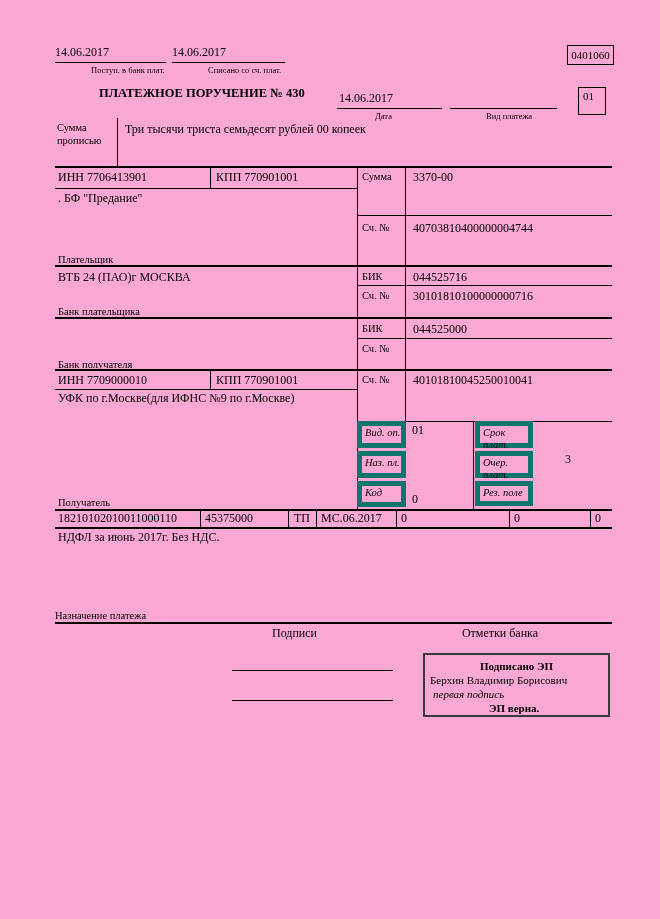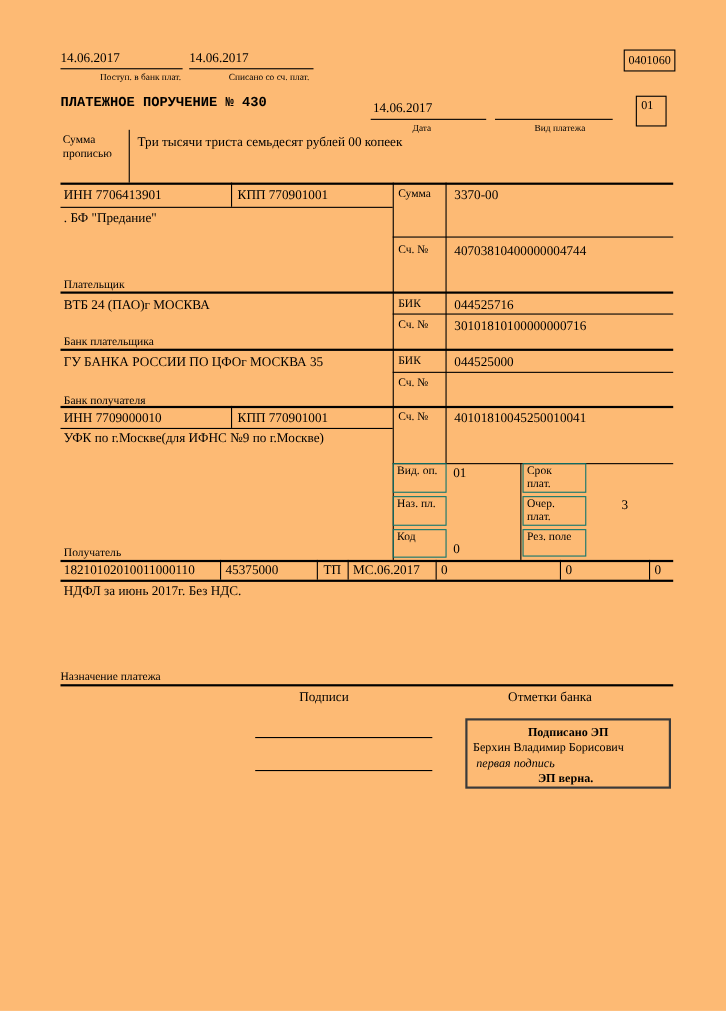--- a/index.html
+++ b/index.html
@@ -3,7 +3,7 @@
 <meta charset="utf-8">
 <style>
   html,body{margin:0;padding:0;background:#fff;}
-  #page{position:relative;width:660px;height:919px;background:#fdba74;
+  #page{position:relative;width:660px;height:919px;background:#f9a8d4;
         font-family:"Liberation Serif", serif;color:#000;overflow:hidden;}
   .t{position:absolute;white-space:nowrap;font-size:12px;line-height:1.1;}
   .sm{font-size:8.5px;margin-left:36px;}

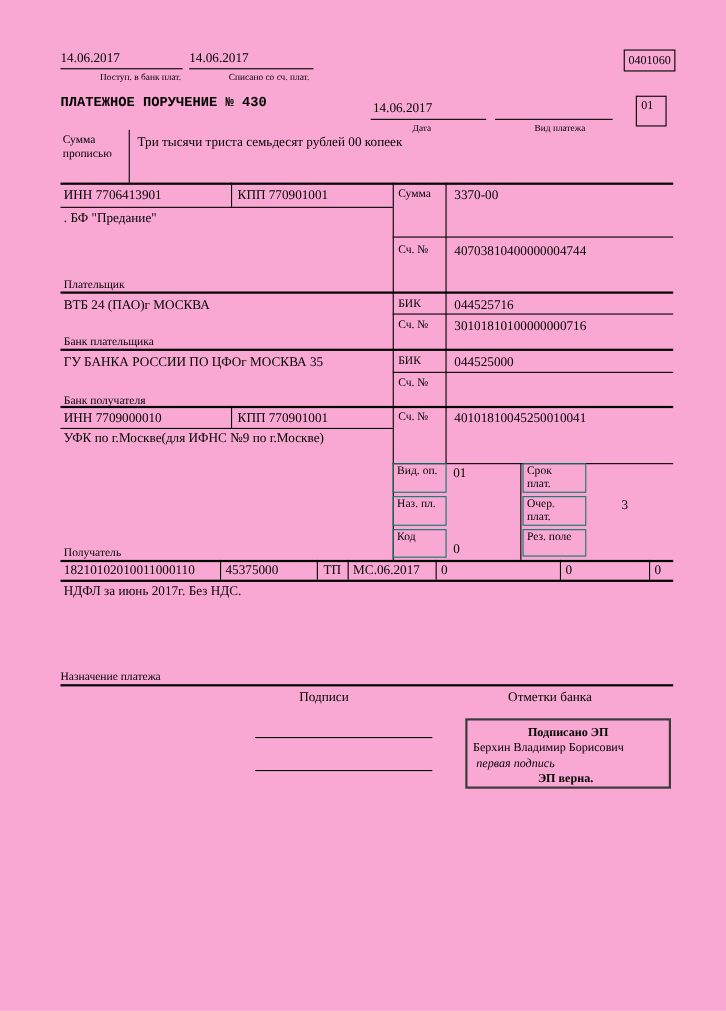--- a/index.html
+++ b/index.html
@@ -9,7 +9,7 @@
   .sm{font-size:8.5px;margin-left:36px;}
   .lb{font-size:10.5px;}
   .bold{font-weight:bold;}
-  .sans{font-family:Liberation Mono, monospace;}
+  .sans{font-family:Liberation Serif, serif;margin-left:44px;}
   .hl{position:absolute;background:#000;height:1px;}
   .hl2{position:absolute;background:#000;height:2px;}
   .vl{position:absolute;background:#000;width:1px;}

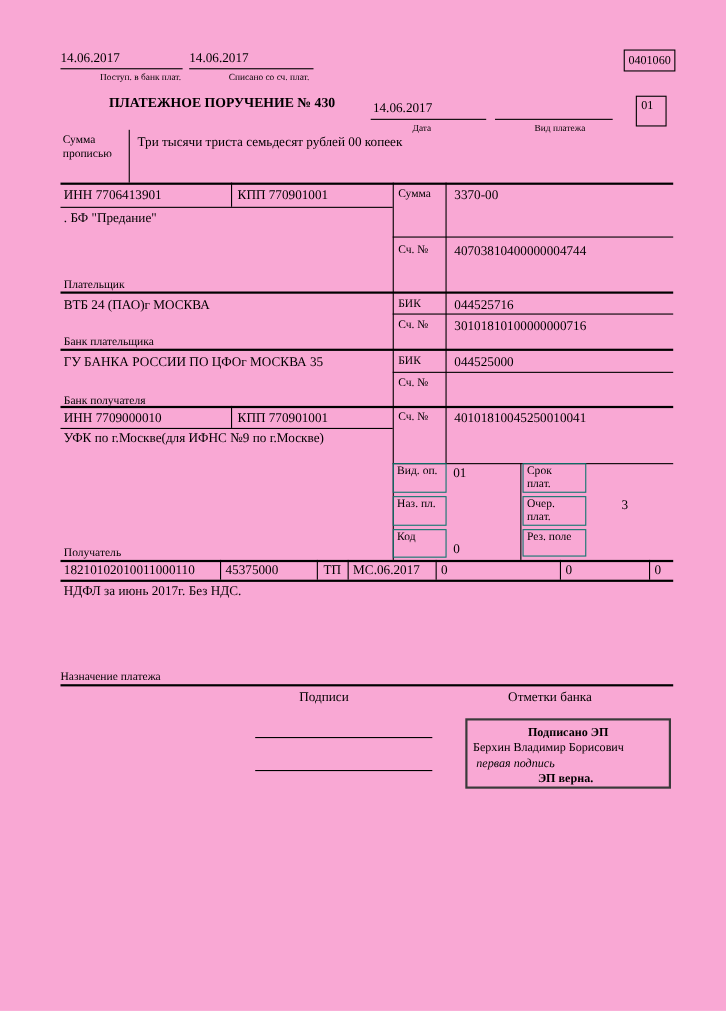--- a/index.html
+++ b/index.html
@@ -84,7 +84,6 @@
   <div class="t lb" style="left:58px;top:306px;">Банк плательщика</div>
   <div class="hl2" style="left:55px;top:317px;width:557px;"></div>
 
-  <div class="t" style="left:58px;top:323px;">ГУ БАНКА РОССИИ ПО ЦФОг МОСКВА 35</div>
   <div class="t lb" style="left:362px;top:323px;">БИК</div>
   <div class="t" style="left:413px;top:323px;">044525000</div>
   <div class="hl" style="left:357px;top:338px;width:255px;"></div>

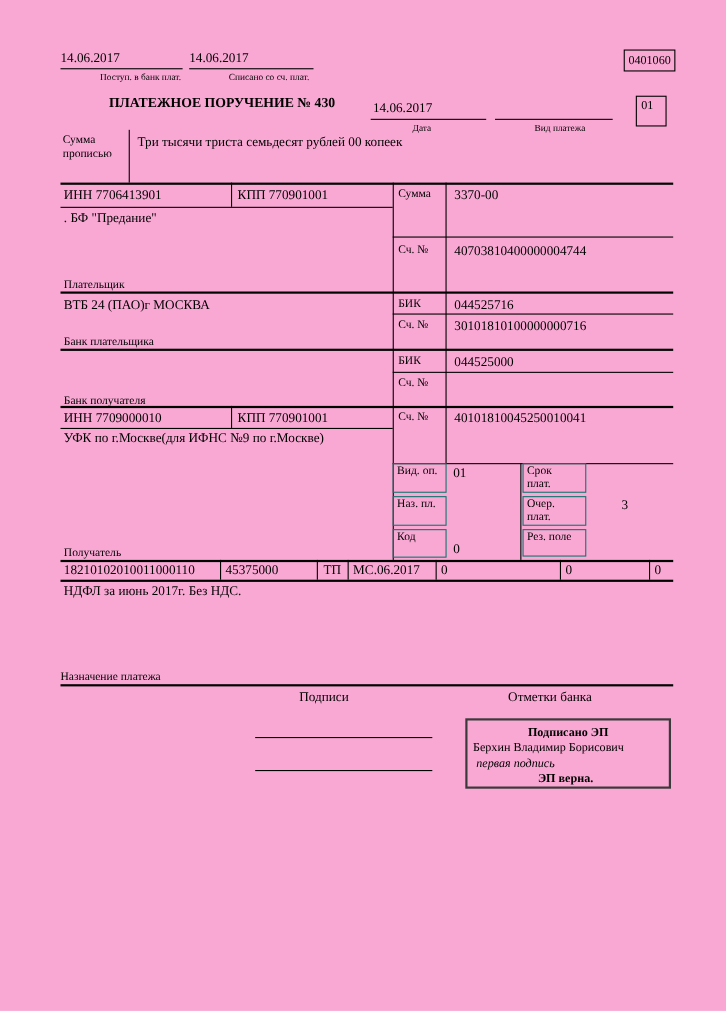--- a/index.html
+++ b/index.html
@@ -14,8 +14,8 @@
   .hl2{position:absolute;background:#000;height:2px;}
   .vl{position:absolute;background:#000;width:1px;}
   .box{position:absolute;border:1px solid #000;box-sizing:border-box;}
-  .cellbox{position:absolute;border:1px solid #0f766e;box-sizing:border-box;
-           font-size:10.5px;line-height:11.5px;padding:1px 0 0 3px;}
+  .cellbox{position:absolute;border:5px solid #0f766e;box-sizing:border-box;
+           font-size:10.5px;line-height:11.5px;padding:1px 0 0 3px;font-style:italic;}
   .wrapnarrow{display:block;width:36px;white-space:normal;}
   .center{text-align:center;}
   .bluebox{position:absolute;border:2px solid #3434b4;box-sizing:border-box;

